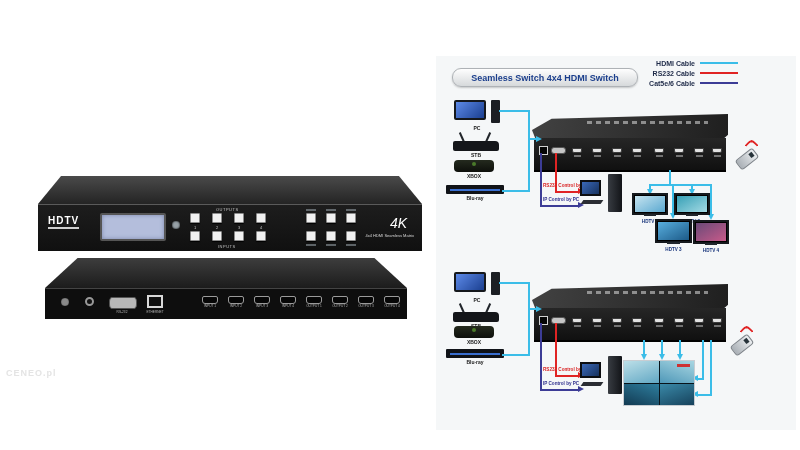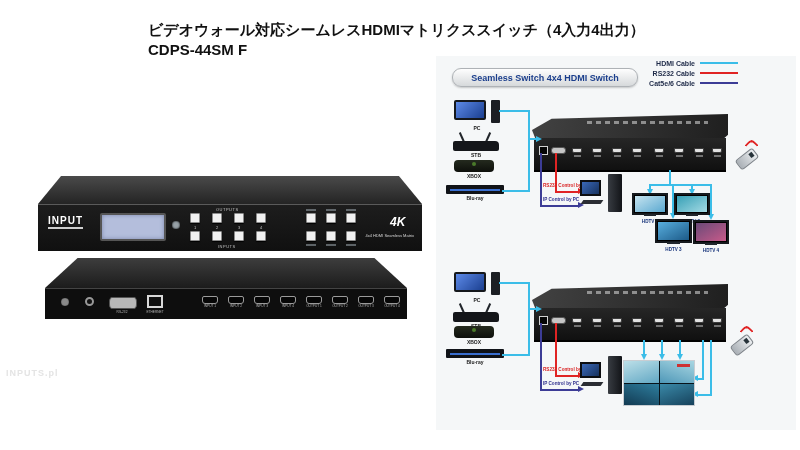--- a/index.html
+++ b/index.html
@@ -132,10 +132,6 @@
 
 <div class="stage">
 
-  <div class="abs title">
-    <div>ビデオウォール対応シームレスHDMIマトリクススイッチ（4入力4出力）</div>
-    <div>CDPS-44SM F</div>
-  </div>
 
   <div class="abs watermark">INPUTS.pl</div>
 

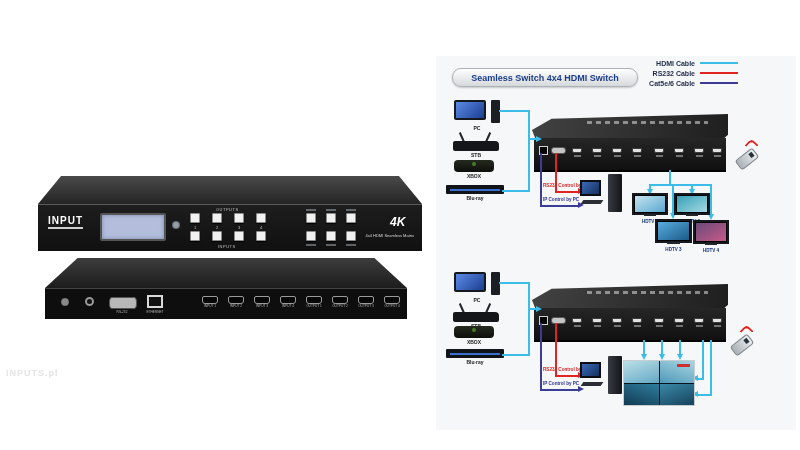--- a/index.html
+++ b/index.html
@@ -138,7 +138,7 @@
   <div class="abs front-device">
     <div class="fd-top"></div>
     <div class="fd-face">
-      <div class="hdmi-logo"><span>INPUT</span><i></i></div>
+      <div class="hdmi-logo"><span>HDTV</span><i></i></div>
       <div class="lcd"></div>
       <div class="ir-dot"></div>
 

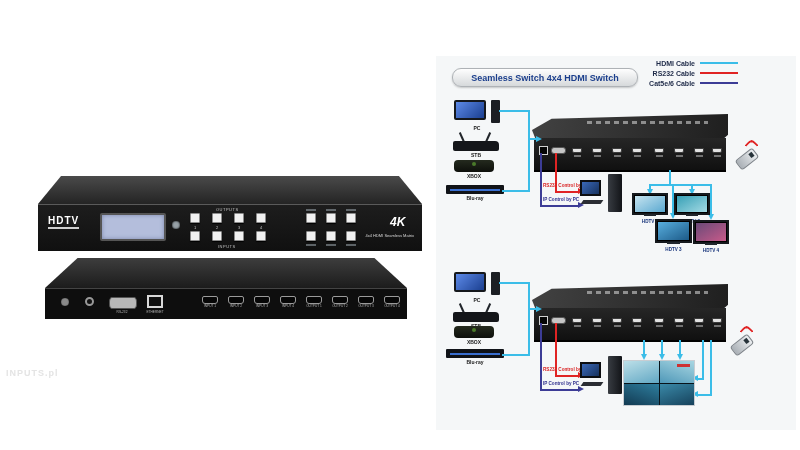--- a/index.html
+++ b/index.html
@@ -29,7 +29,7 @@
   .bg-label{position:absolute;font-size:4px;color:#c2c2c2;letter-spacing:.5px;}
   .chan-num{position:absolute;font-size:4px;color:#c2c2c2;}
   .mini-bar{position:absolute;width:10px;height:2px;background:#8f9aa0;opacity:.6;}
-  .fourk{position:absolute;left:352px;top:10px;color:#fff;font-weight:bold;font-size:12px;font-style:italic;}
+  .fourk{position:absolute;left:352px;top:10px;color:#fff;font-weight:normal;font-size:14px;font-style:italic;}
   .model-line{position:absolute;left:292px;top:28px;width:84px;text-align:right;font-size:4px;color:#d8d8d8;}
 
   .rear-device{left:45px;top:258px;width:362px;height:62px;}

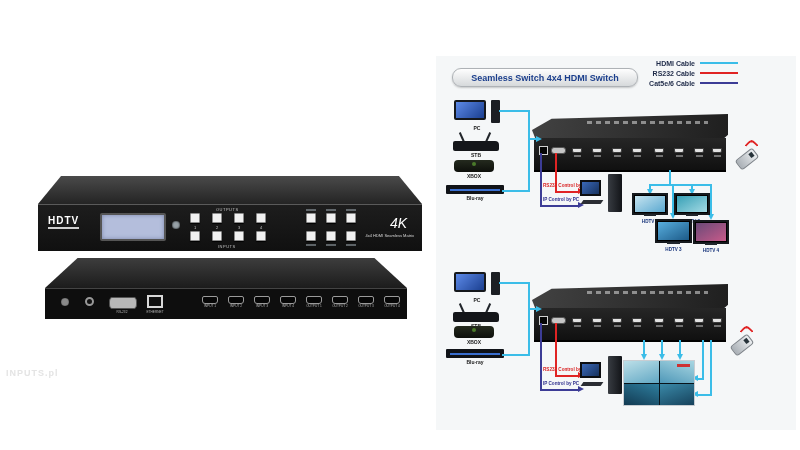--- a/index.html
+++ b/index.html
@@ -133,7 +133,7 @@
 <div class="stage">
 
 
-  <div class="abs watermark">INPUTS.pl</div>
+  <div class="abs watermark">CENEO.pl</div>
 
   <div class="abs front-device">
     <div class="fd-top"></div>

